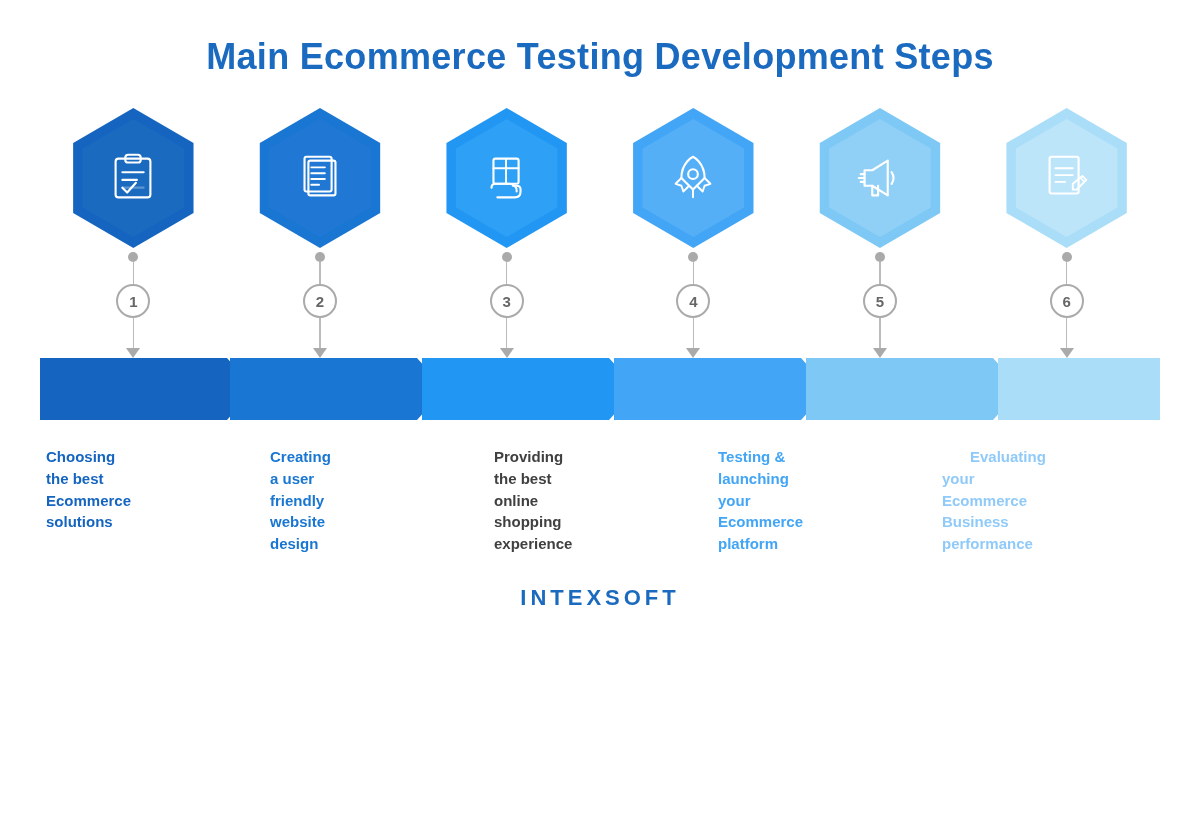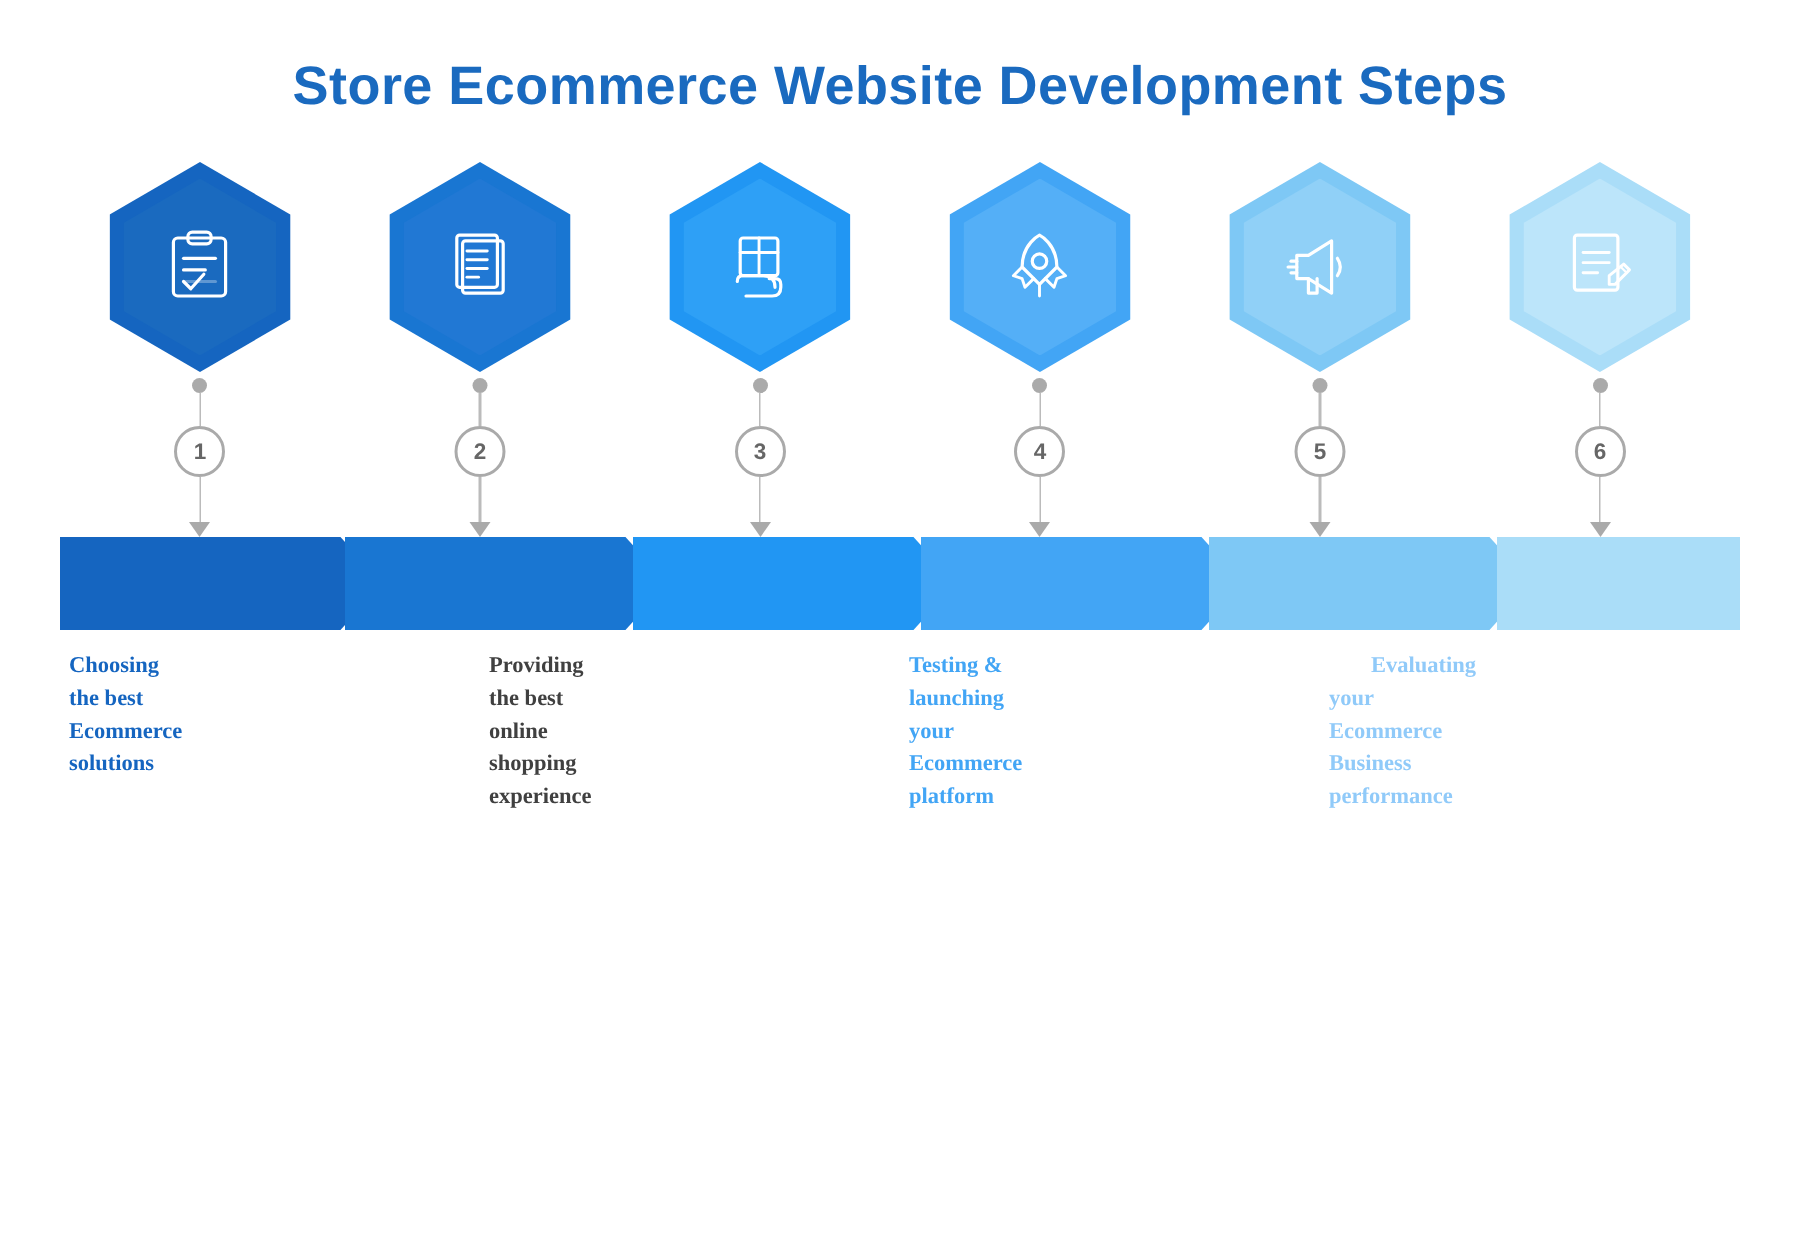--- a/index.html
+++ b/index.html
@@ -174,7 +174,7 @@
 
 <div class="main-content">
 
-  <h1 class="page-title">Store Ecommerce Website Development Steps</h1>
+  <h1 class="page-title">Main Ecommerce Testing Development Steps</h1>
 
   <div class="icons-row">
 

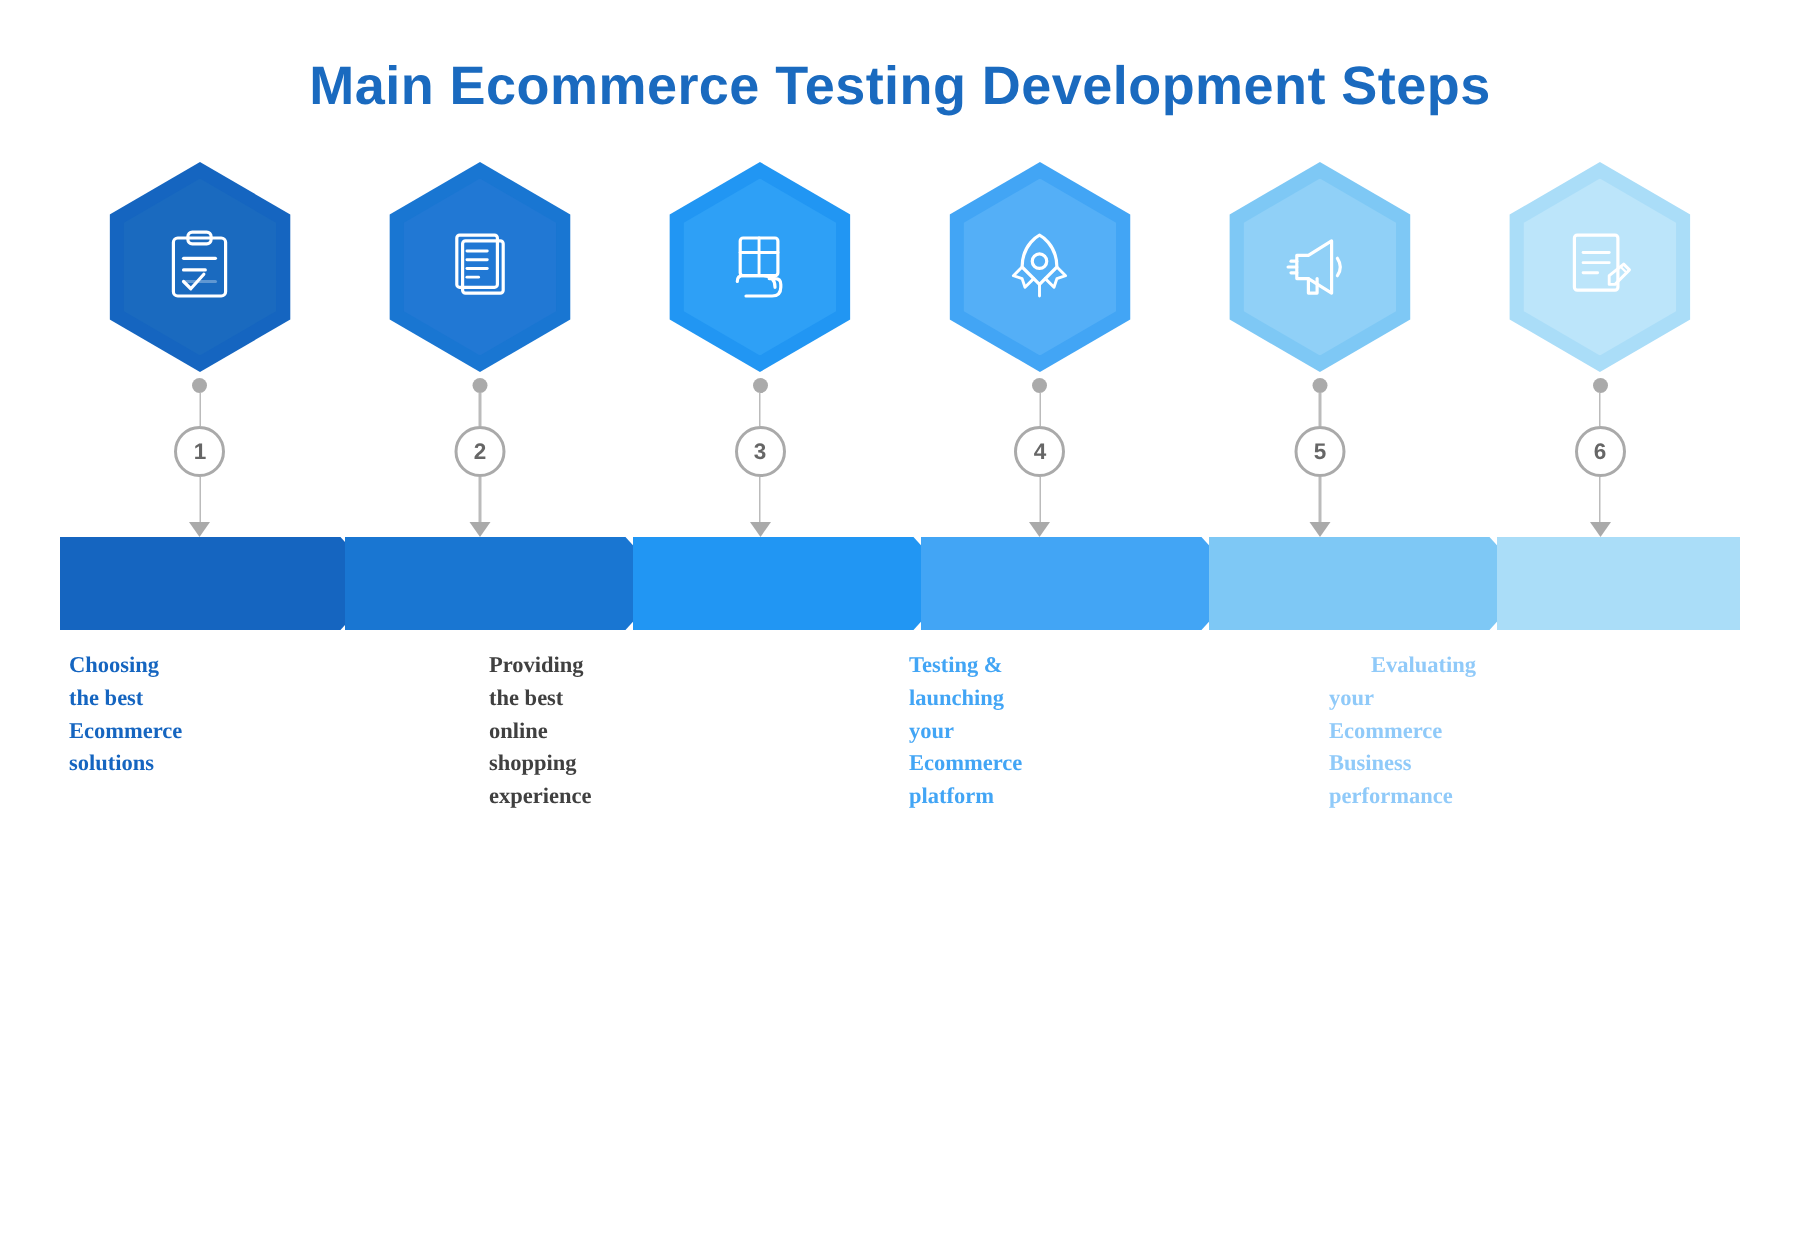--- a/index.html
+++ b/index.html
@@ -90,12 +90,11 @@
 
     .label-cell {
       flex: 1;
-      padding-top: 14px;
+      padding-top: 26px;
       padding-left: 6px;
       font-size: 15px;
       font-weight: 700;
       line-height: 1.42;
-      font-family: Liberation Serif, serif;
     }
 
     .label-cell:nth-child(1) { color: #1565c0; }

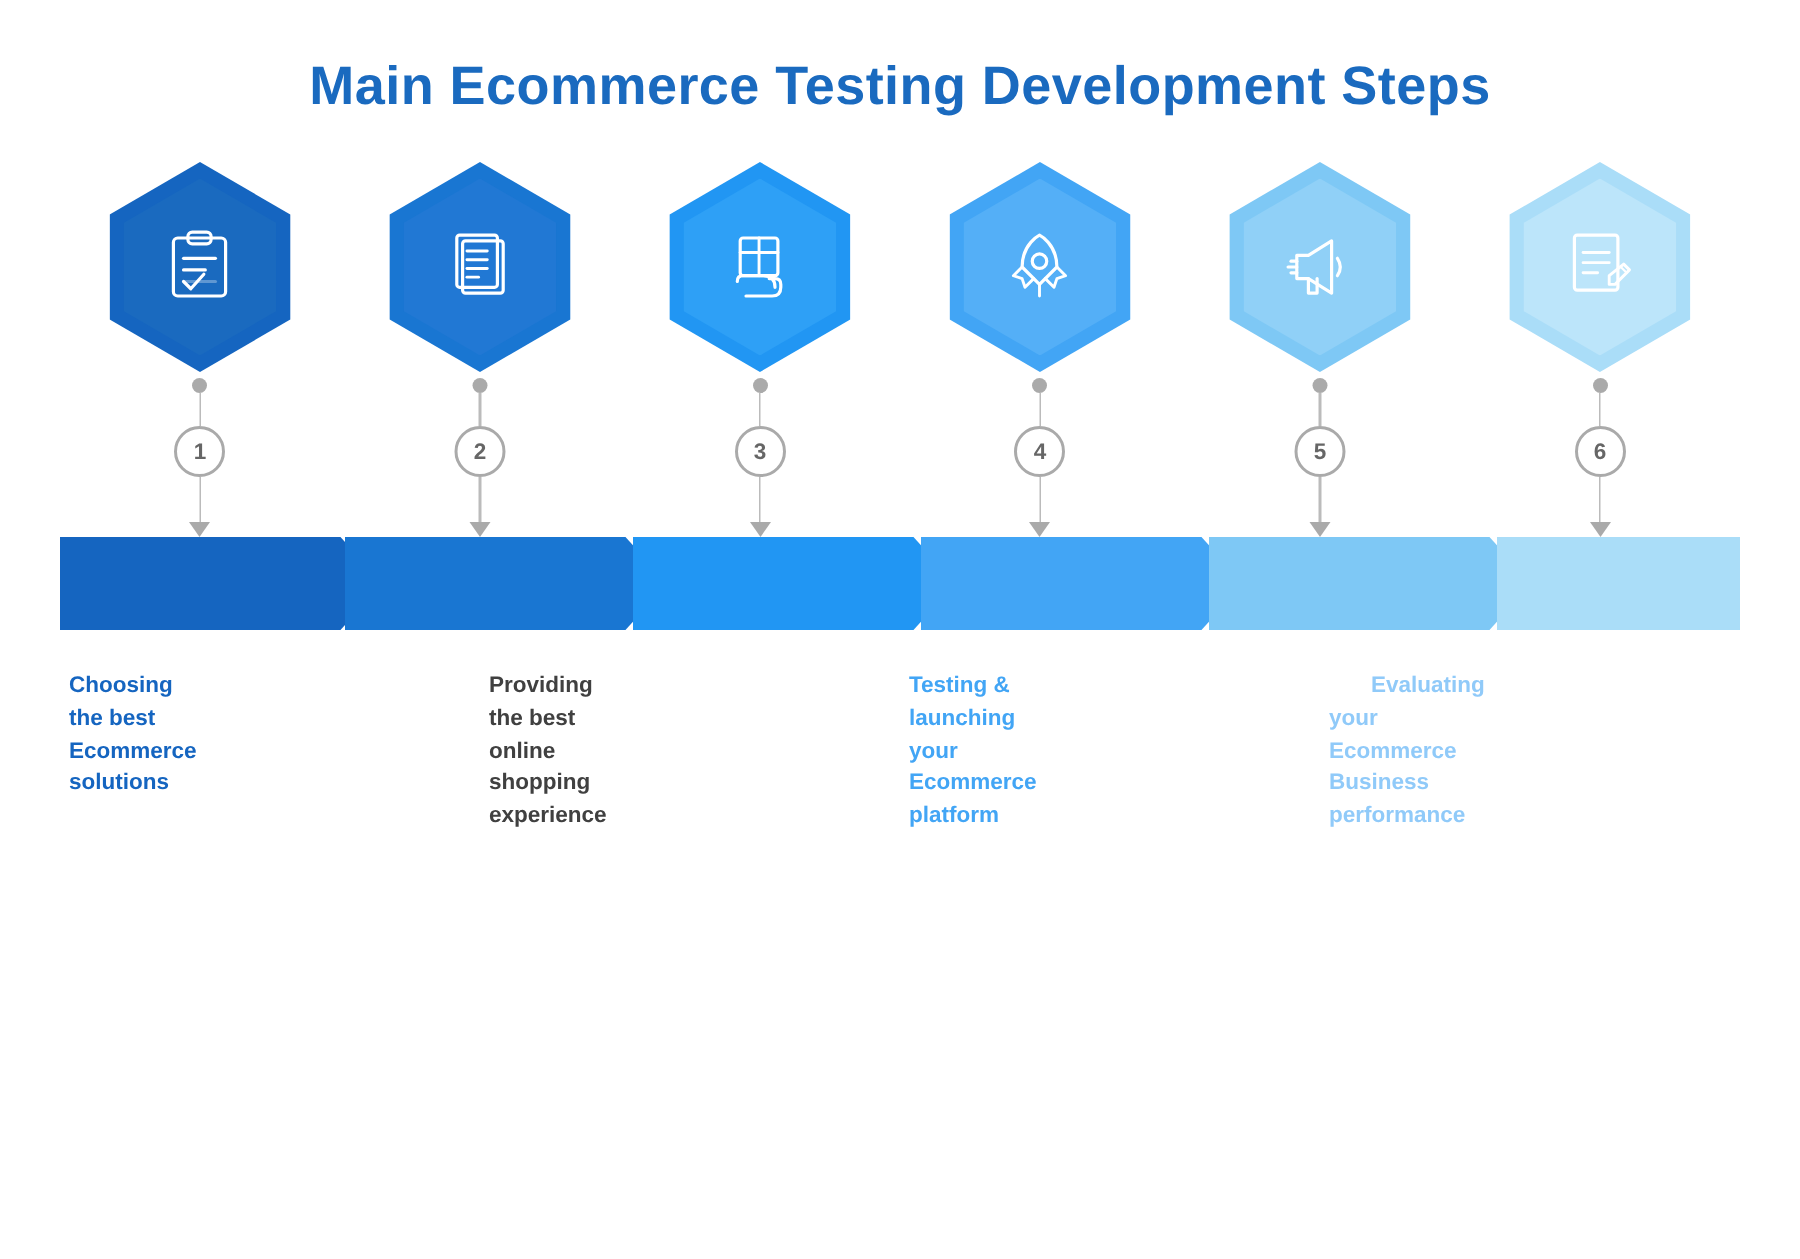--- a/index.html
+++ b/index.html
@@ -340,6 +340,13 @@
 solutions</span>
     </div>
     <div class="label-cell">
+      <span style="color:#1976d2; font-size:15px; font-weight:700; line-height:1.45; white-space:pre-line;">Creating
+a user
+friendly
+website
+design</span>
+    </div>
+    <div class="label-cell">
       <span style="color:#404040; font-size:15px; font-weight:700; line-height:1.45; white-space:pre-line;">Providing
 the best
 online

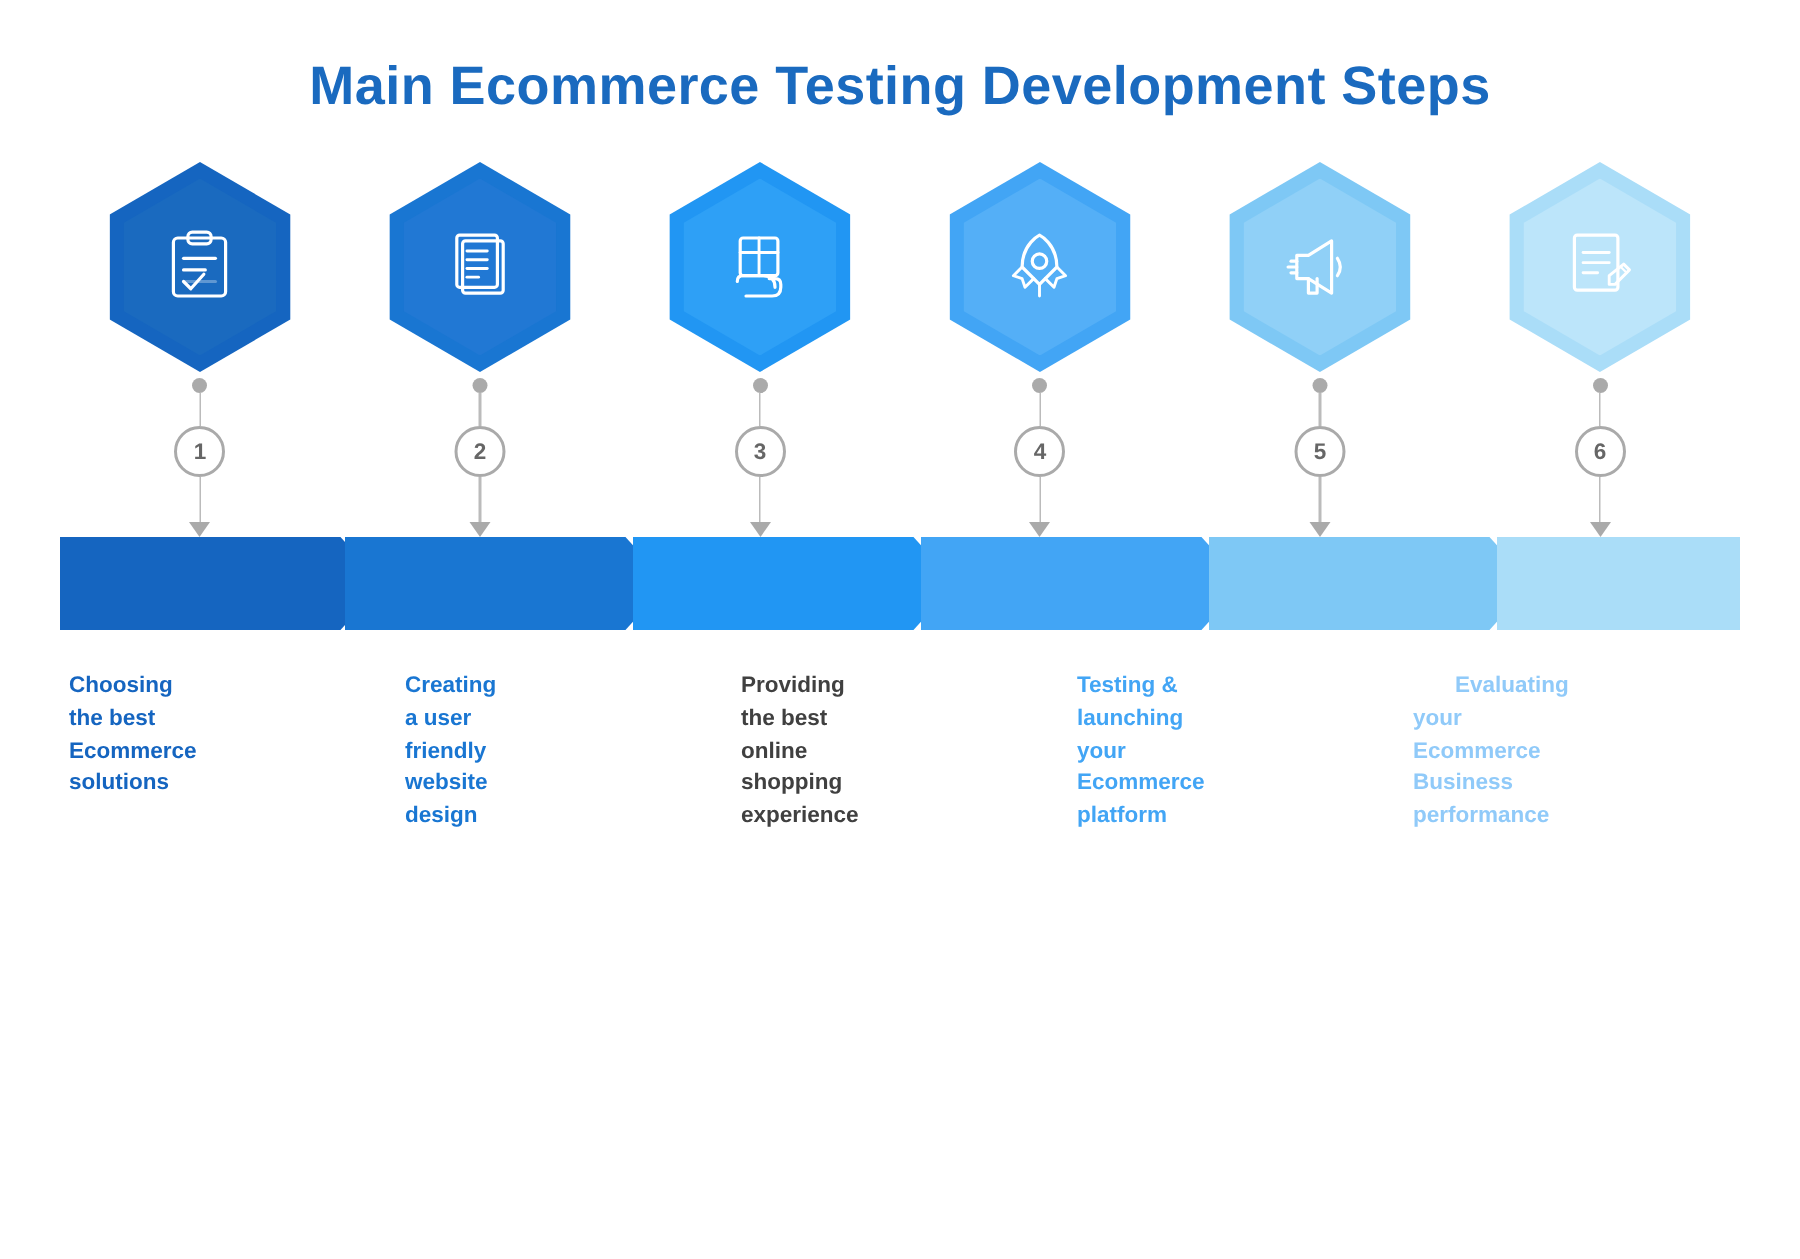--- a/index.html
+++ b/index.html
@@ -369,6 +369,9 @@
     </div>
   </div>
 
+  <div class="brand-footer">
+    <span style="font-size:22px; font-weight:900; color:#1a6abf; letter-spacing:4px; font-family: Arial, sans-serif;">INTEXSOFT</span>
+  </div>
 
 </div>
 

